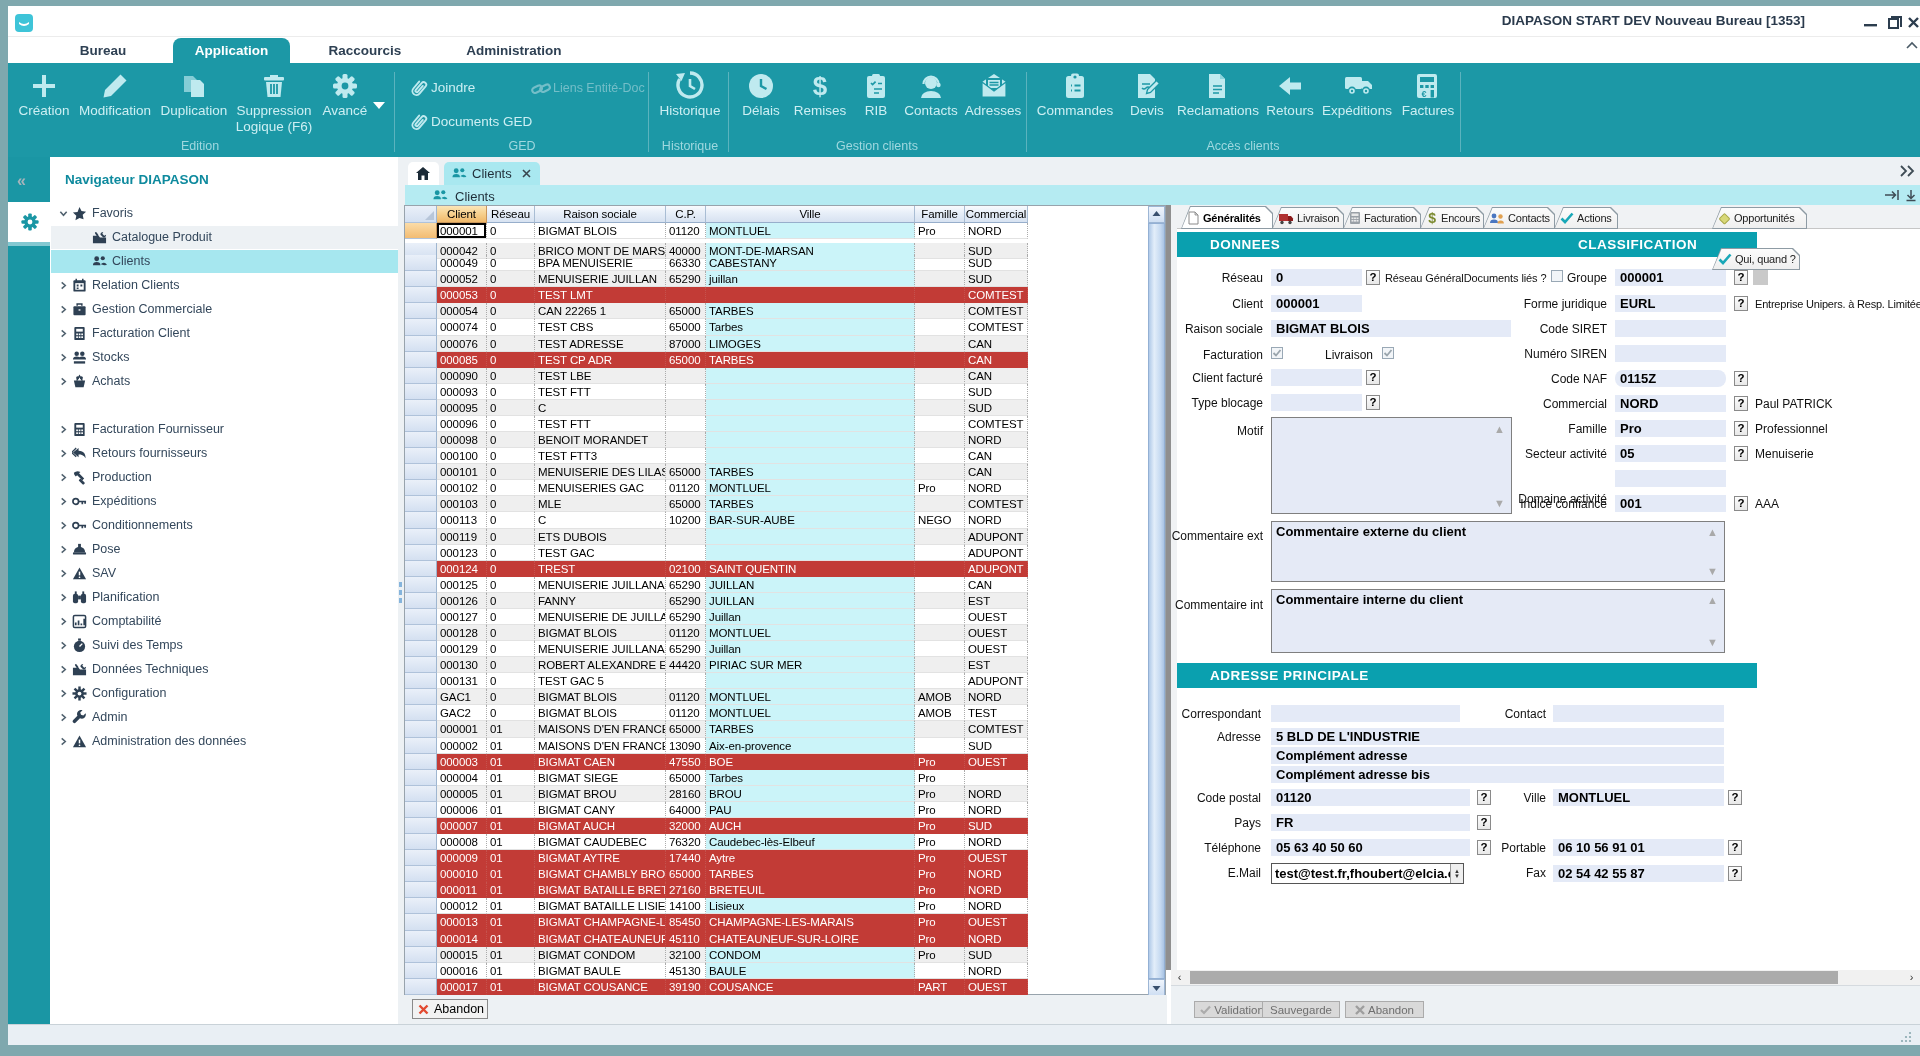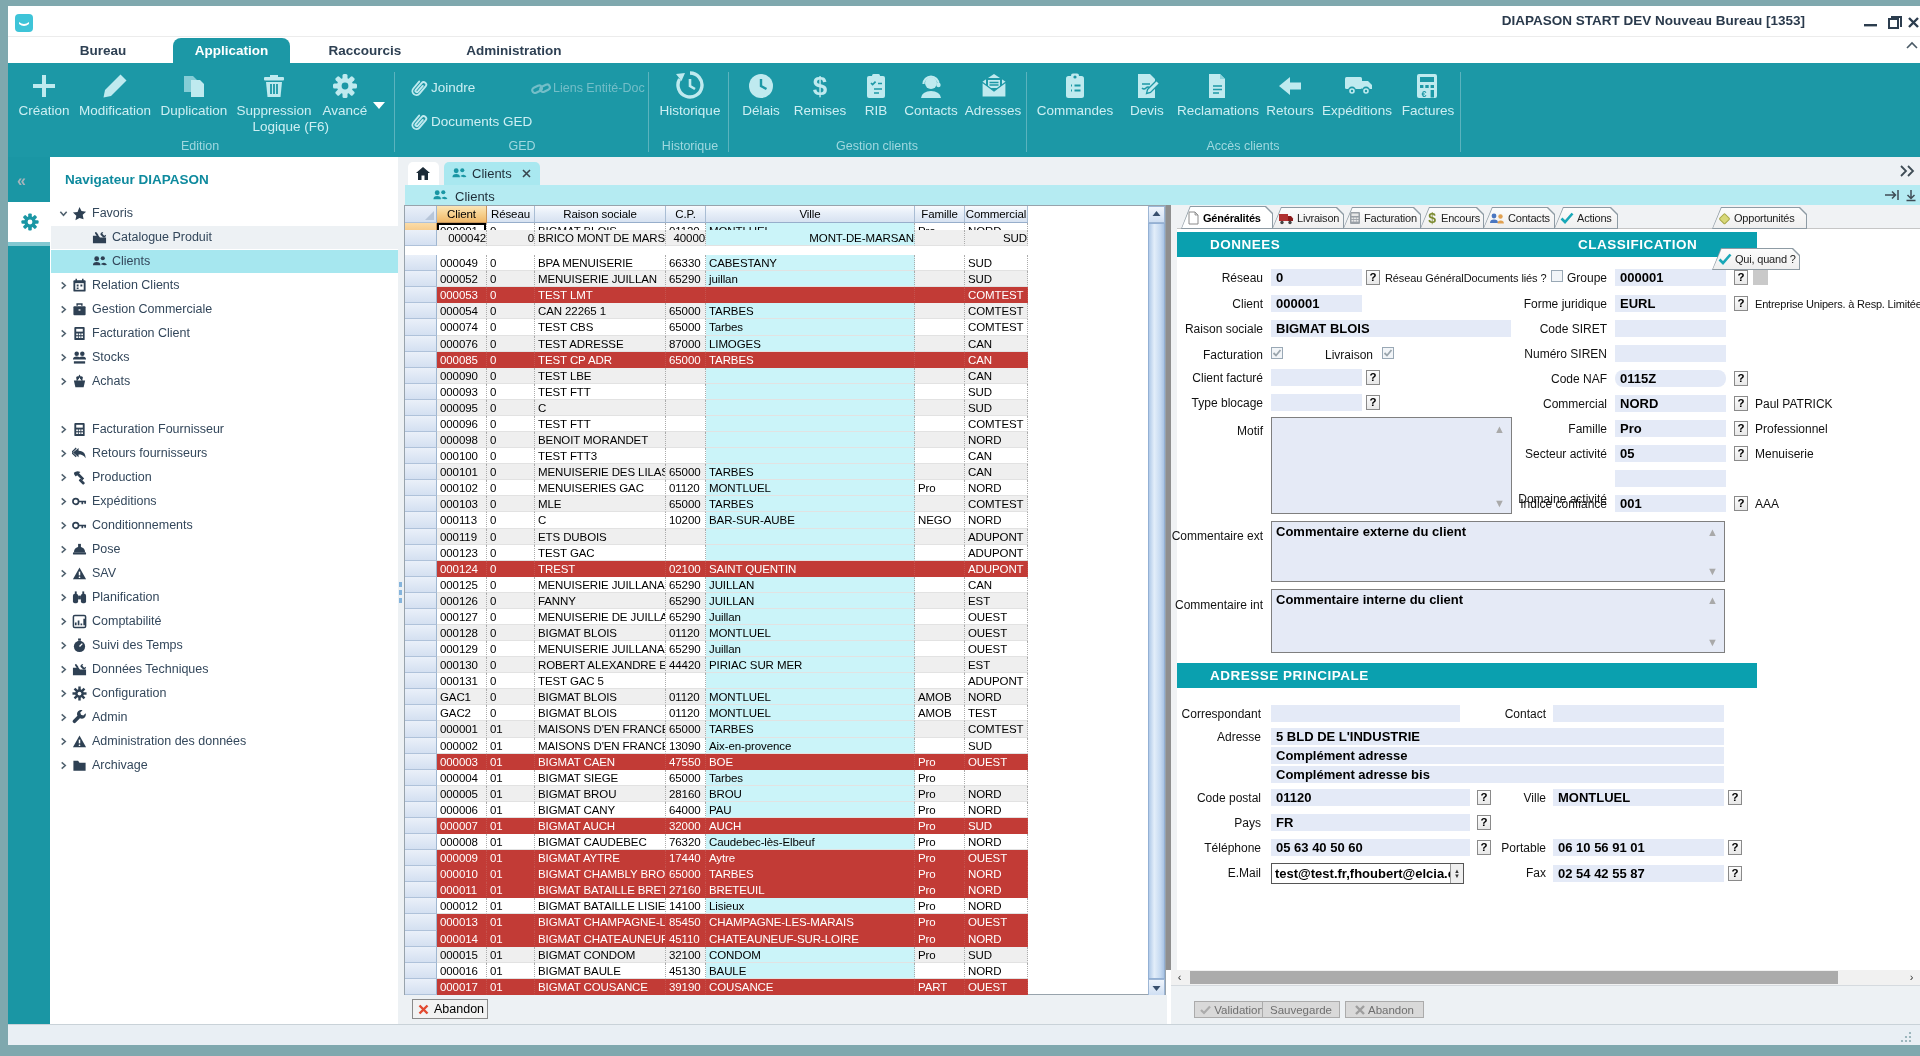--- a/index.html
+++ b/index.html
@@ -89,7 +89,7 @@
         <path d="M11 12 v10 M14 12 v10 M17 12 v10" stroke="#1C98A6" stroke-width="1.8"></path>
       </svg></div>
 <div class="riblabel" style="left:219px;top:103px;width:110px;">Suppression</div>
-<div class="riblabel" style="left:219px;top:119px;width:110px;text-align:right;">Logique (F6)</div>
+<div class="riblabel" style="left:219px;top:119px;width:110px;">Logique (F6)</div>
 <div class="ic" style="left:331px;top:72px;width:28px;height:28px;"><svg width="28" height="28" viewBox="0 0 28 28">
         <g fill="#BFEAEF">
           <rect x="11.5" y="2" width="5" height="24" rx="1.5"></rect>

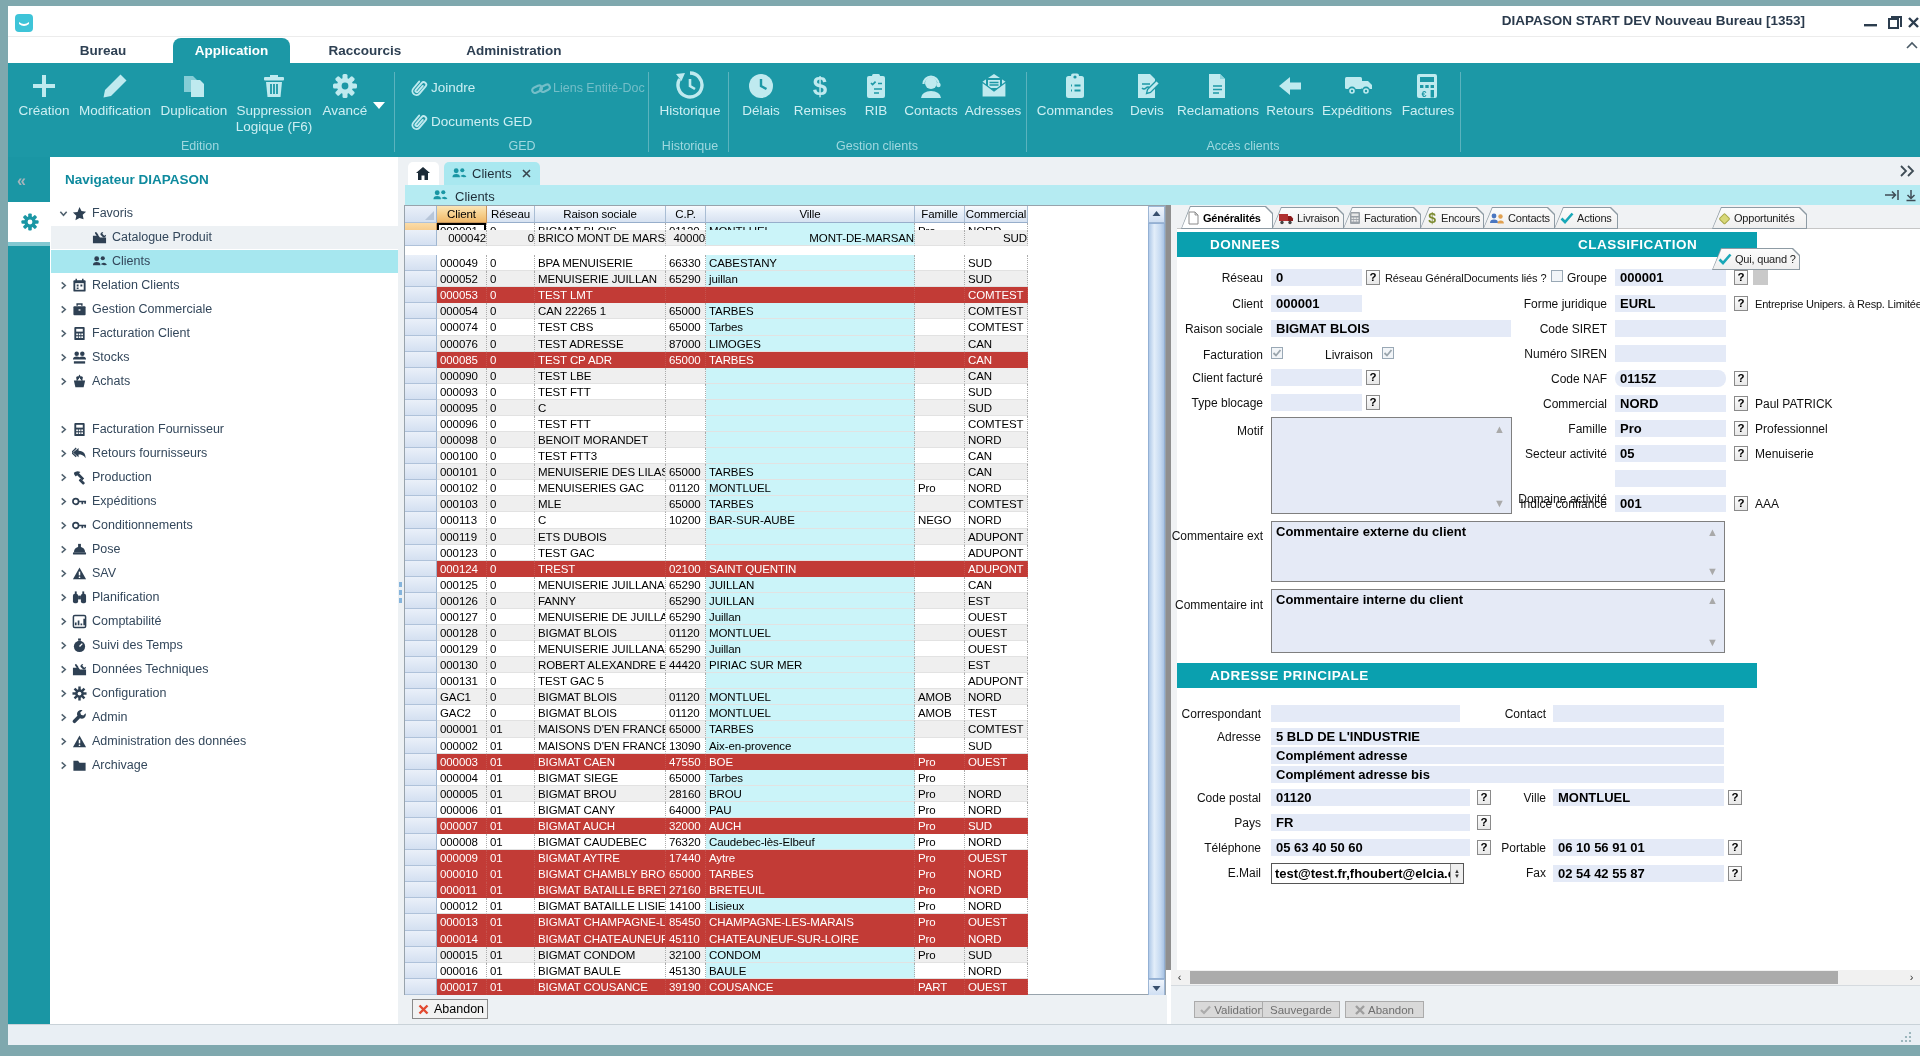--- a/index.html
+++ b/index.html
@@ -639,7 +639,7 @@
       <div class="gc w6">Pro</div>
       <div class="gc w7">NORD</div>
     </div>
-<div class="grow alt" style="top:230px;height:16.08px;text-align:right;">
+<div class="grow alt" style="top:243px;height:16.08px;">
       <div class="gc sel" style=""></div>
       <div class="gc w1" style="">000042</div>
       <div class="gc w2">0</div>

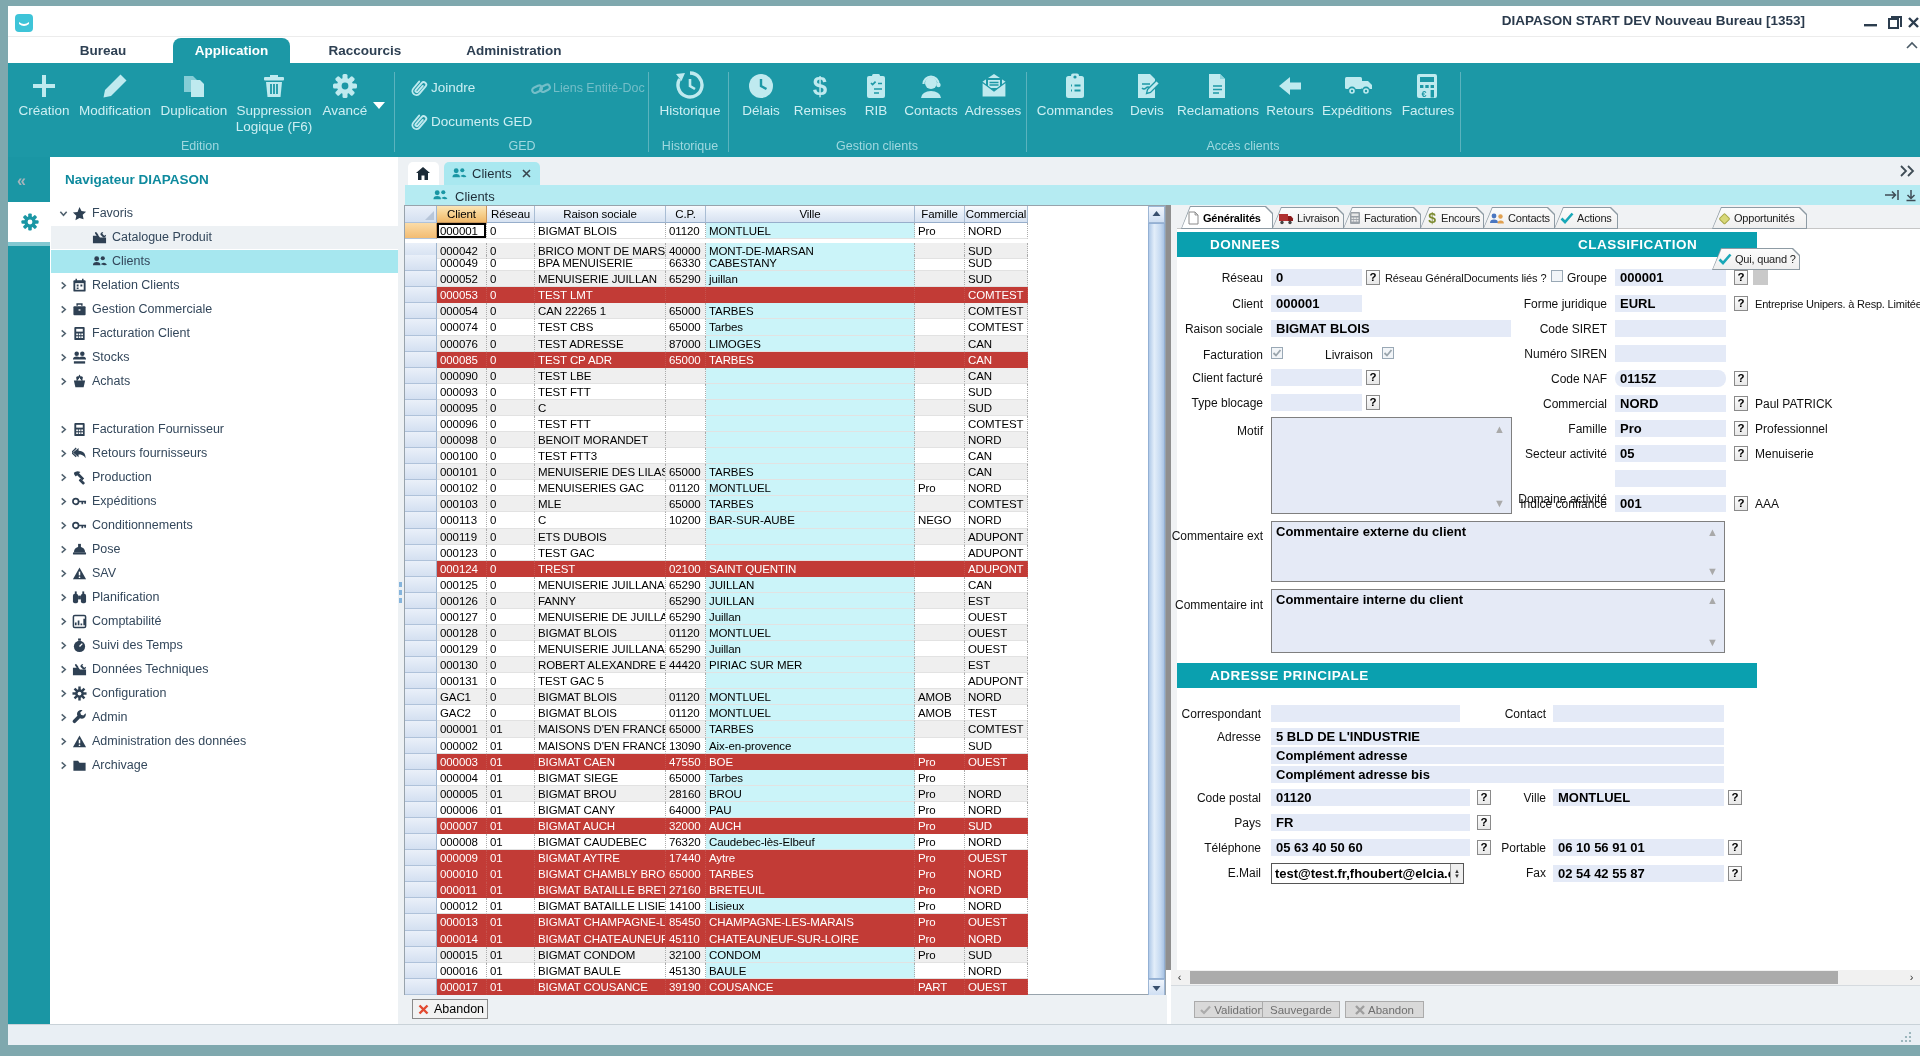--- a/index.html
+++ b/index.html
@@ -568,19 +568,6 @@
         </svg>
       </span>
       <span>Administration des données</span>
-    </div>
-<div class="treerow" style="top:753px;">
-      <span class="tarr" style="margin-left:8px;">
-        <svg width="9" height="9" viewBox="0 0 10 10">
-          <path d="M3 1.5 L7 5 L3 8.5" fill="none" stroke="#51626F" stroke-width="1.7"></path>
-        </svg>
-      </span>
-      <span class="ticon">
-        <svg width="15" height="15" viewBox="0 0 16 16">
-          <path d="M1.5 3 h5 l1.5 2 h6.5 v8.5 h-13 z" fill="#2E4053"></path>
-        </svg>
-      </span>
-      <span>Archivage</span>
     </div>
 
 <div class="abs" style="left:405px;top:157px;width:1515px;height:28px;background:#EDF1F4;"></div>

